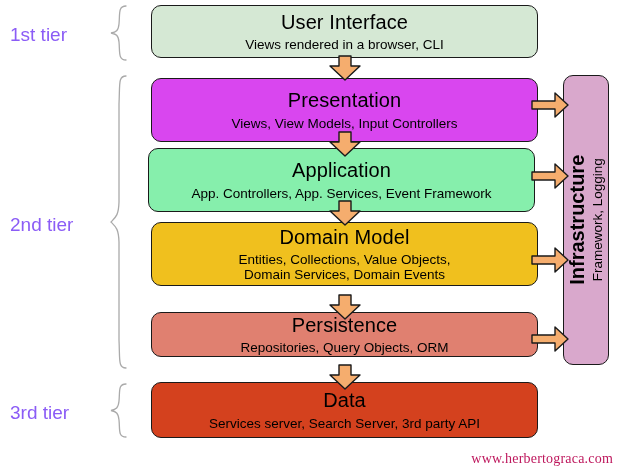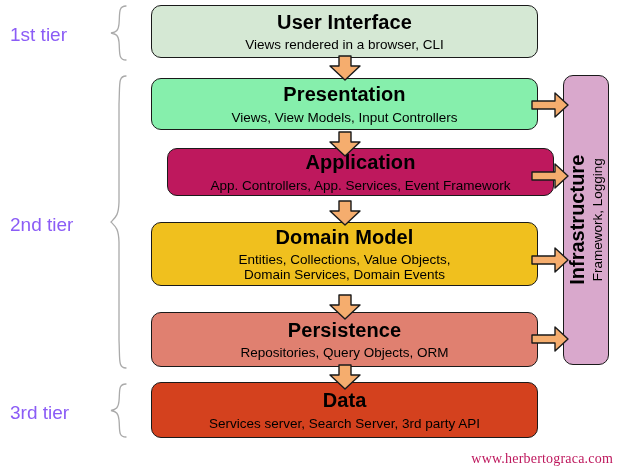--- a/index.html
+++ b/index.html
@@ -46,7 +46,7 @@
   }
   .layer-title {
     font-size: 20px;
-    font-weight: bold;
+    font-weight: normal;
     color: #000000;
     letter-spacing: 0.1px;
   }

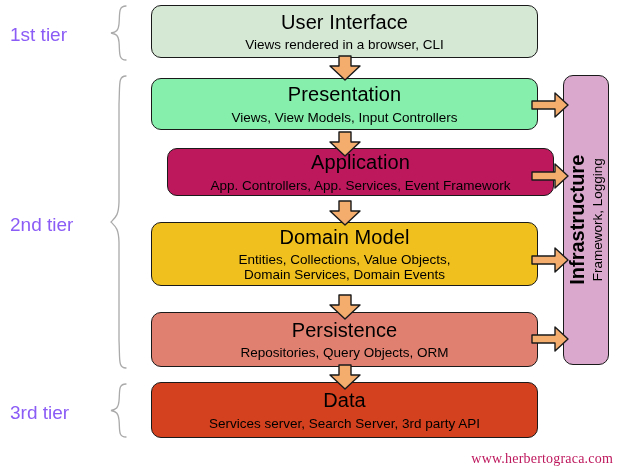--- a/index.html
+++ b/index.html
@@ -130,7 +130,7 @@
     </div>
   </div>
 
-  <div class="layer-box" style="left:151px; top:78px; width:387px; height:52px; background:#86efac;">
+  <div class="layer-box" style="left:151px; top:78px; width:387px; height:64px; background:#d946ef;">
     <div class="layer-title">Presentation</div>
     <div class="layer-sub">
       <span>Views, View Models, Input Controllers</span>

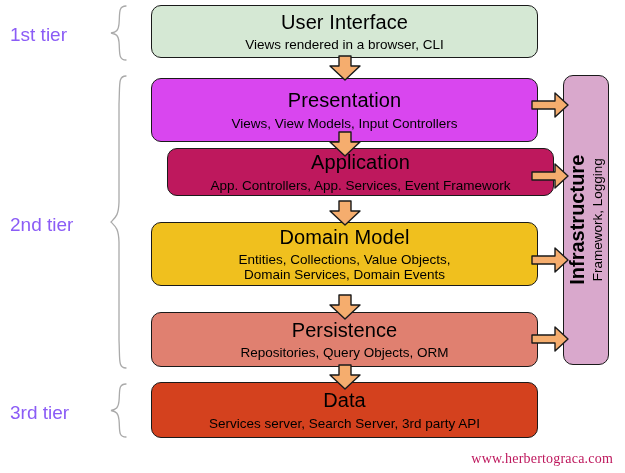--- a/index.html
+++ b/index.html
@@ -137,7 +137,7 @@
     </div>
   </div>
 
-  <div class="layer-box" style="left:167px; top:148px; width:387px; height:48px; background:#be185d;">
+  <div class="layer-box" style="left:148px; top:148px; width:387px; height:64px; background:#86efac;">
     <div class="layer-title">Application</div>
     <div class="layer-sub">
       <span>App. Controllers, App. Services, Event Framework</span>

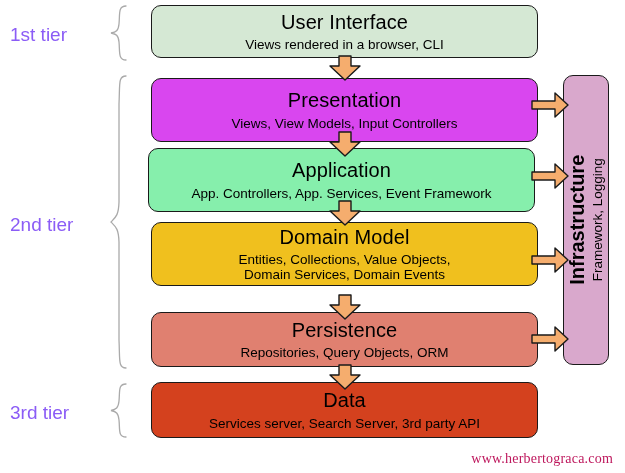--- a/index.html
+++ b/index.html
@@ -152,7 +152,7 @@
     </div>
   </div>
 
-  <div class="layer-box" style="left:151px; top:312px; width:387px; height:55px; background:#e08070;">
+  <div class="layer-box" style="left:151px; top:312px; width:387px; height:45px; background:#e08070;">
     <div class="layer-title">Persistence</div>
     <div class="layer-sub">
       <span>Repositories, Query Objects, ORM</span>

